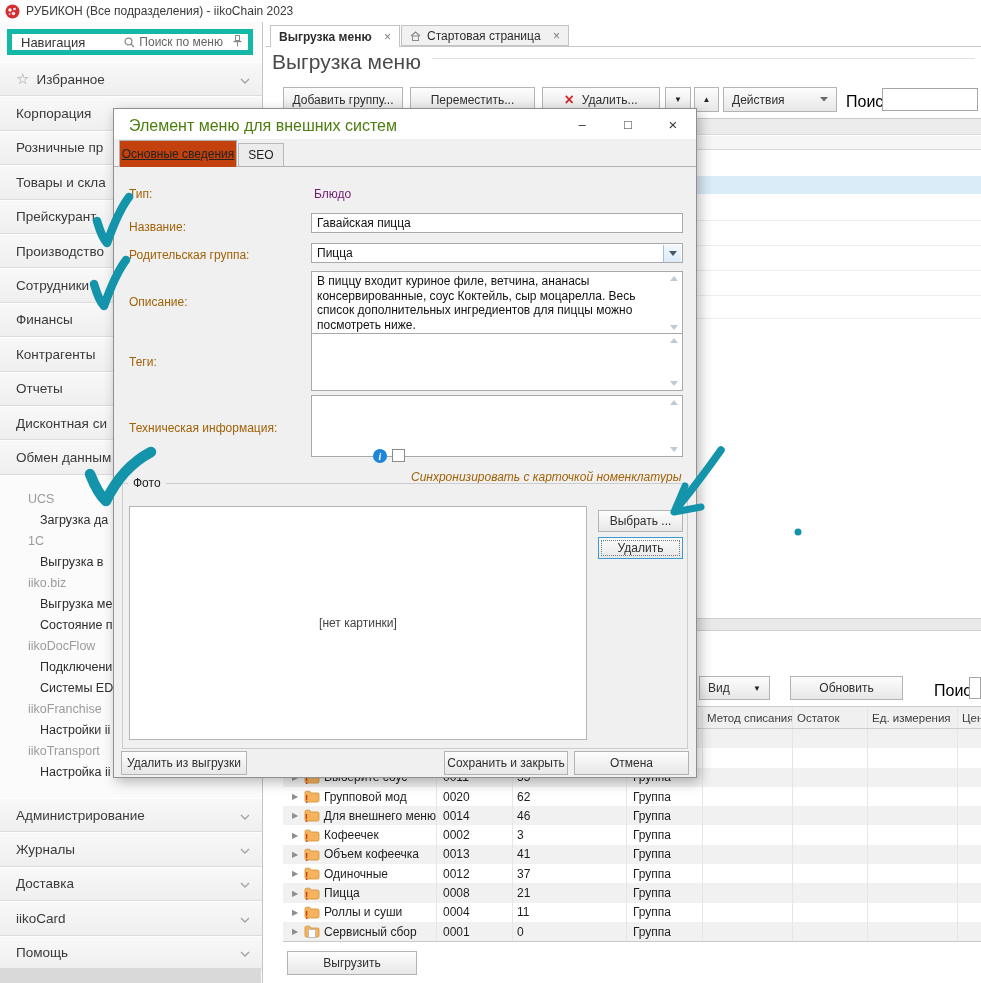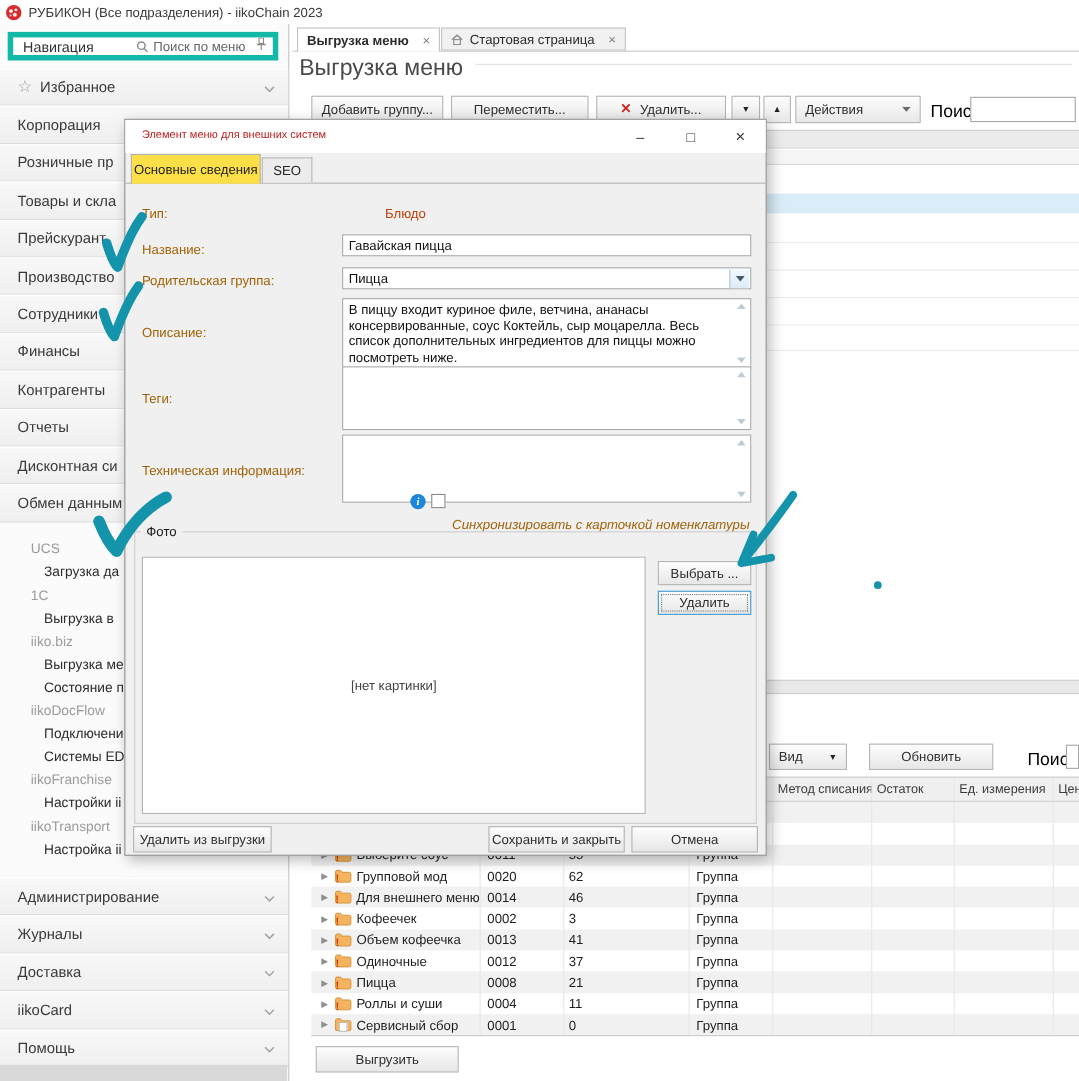--- a/index.html
+++ b/index.html
@@ -66,7 +66,7 @@
   
   .dialog{left:113px;top:108px;width:584px;height:670px;background:#f0f0f0;border:1px solid #8f8f8f;box-shadow:3px 4px 12px rgba(0,0,0,.28);z-index:30;box-sizing:border-box;}
   .dlg-titlebar{left:0;top:0;width:582px;height:30px;background:#fff;}
-  .dlg-title{left:15px;top:8px;font-size:10px;color:#b91c1c;}
+  .dlg-title{left:15px;top:8px;font-size:16px;color:#4d7c0f;}
   .wctl{top:6px;width:26px;height:19px;display:flex;align-items:center;justify-content:center;font-size:13px;color:#333;cursor:default;}
   .dlg-tabline{left:0;top:57px;width:582px;height:1px;background:#b2b2b2;}
   .dtab{font-size:12px;color:#222;display:flex;align-items:center;justify-content:center;box-sizing:border-box;z-index:2;}

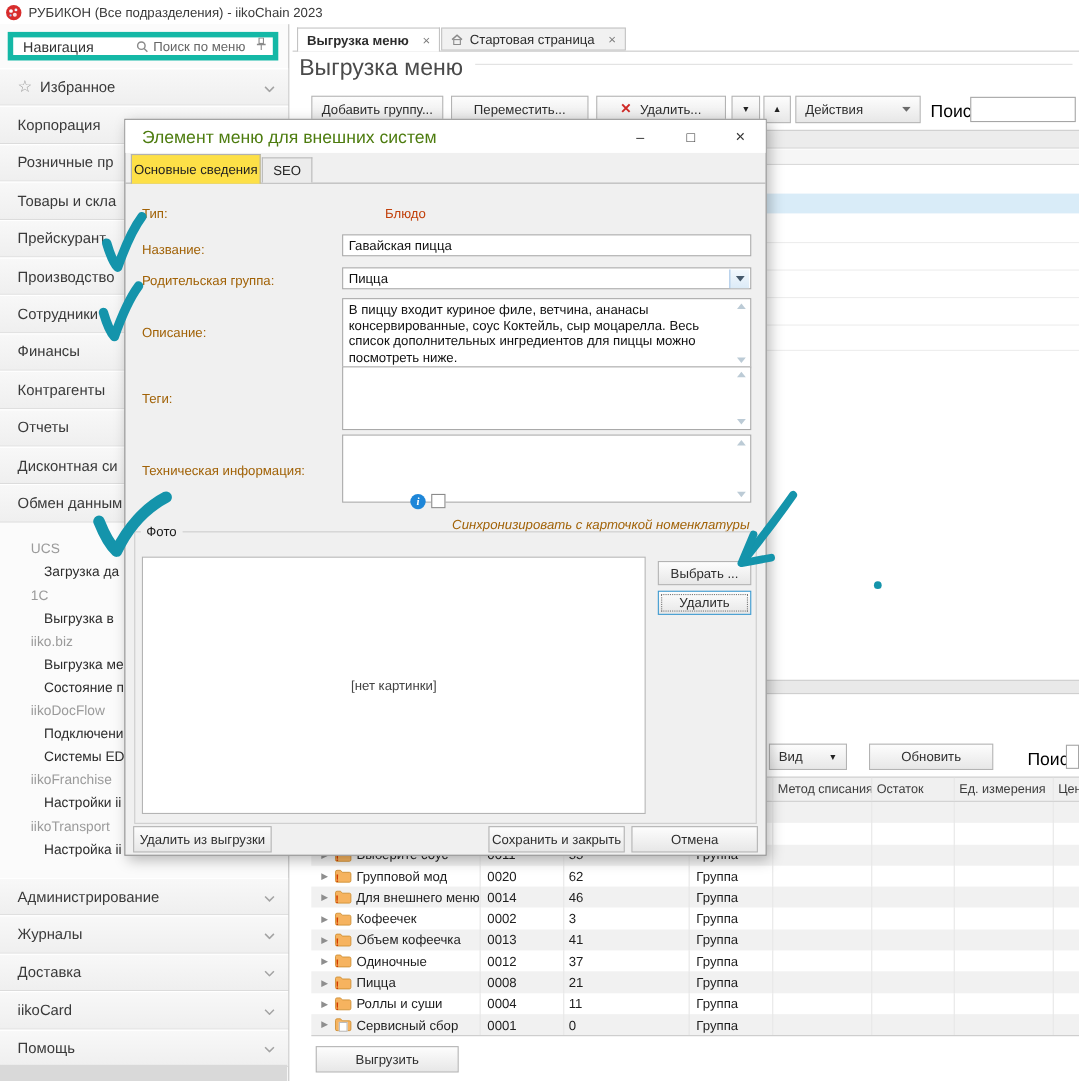--- a/index.html
+++ b/index.html
@@ -70,7 +70,7 @@
   .wctl{top:6px;width:26px;height:19px;display:flex;align-items:center;justify-content:center;font-size:13px;color:#333;cursor:default;}
   .dlg-tabline{left:0;top:57px;width:582px;height:1px;background:#b2b2b2;}
   .dtab{font-size:12px;color:#222;display:flex;align-items:center;justify-content:center;box-sizing:border-box;z-index:2;}
-  .dtab-active{left:5px;top:31px;width:118px;height:27px;background:#fde047;border:1px solid #b2b2b2;border-bottom:none;}
+  .dtab-active{left:5px;top:31px;width:118px;height:27px;background:#c2410c;border:1px solid #b2b2b2;border-bottom:none;text-decoration:underline;}
   .dtab-idle{left:124px;top:34px;width:46px;height:23px;background:#ececec;border:1px solid #b9b9b9;border-bottom:none;}
   .dl{font-size:12px;color:#a16207;}
   .dval{font-size:12px;color:#c2410c;margin-left:36px;}

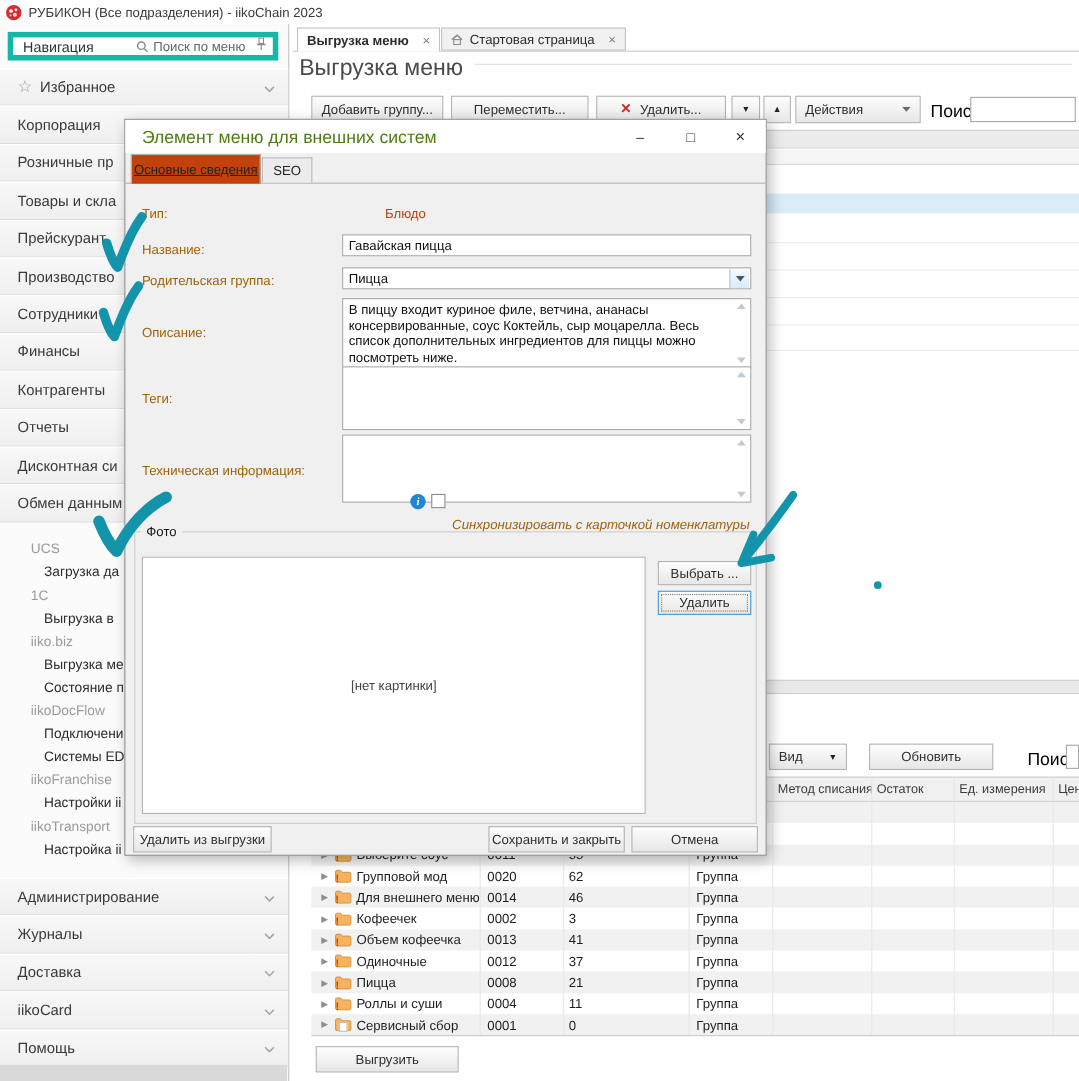--- a/index.html
+++ b/index.html
@@ -73,7 +73,7 @@
   .dtab-active{left:5px;top:31px;width:118px;height:27px;background:#c2410c;border:1px solid #b2b2b2;border-bottom:none;text-decoration:underline;}
   .dtab-idle{left:124px;top:34px;width:46px;height:23px;background:#ececec;border:1px solid #b9b9b9;border-bottom:none;}
   .dl{font-size:12px;color:#a16207;}
-  .dval{font-size:12px;color:#c2410c;margin-left:36px;}
+  .dval{font-size:12px;color:#701a75;}
   .dinput{left:197px;width:372px;height:20px;background:#fff;border:1px solid #a9a9a9;font-size:12px;color:#111;display:flex;align-items:center;padding-left:5px;box-sizing:border-box;}
   .ta{left:197px;width:372px;background:#fff;border:1px solid #a9a9a9;box-sizing:border-box;font-size:12px;color:#111;line-height:14.5px;padding:2px 16px 2px 5px;}
   .scroll-up,.scroll-dn{position:absolute;right:4px;width:0;height:0;border-left:4px solid transparent;border-right:4px solid transparent;}

